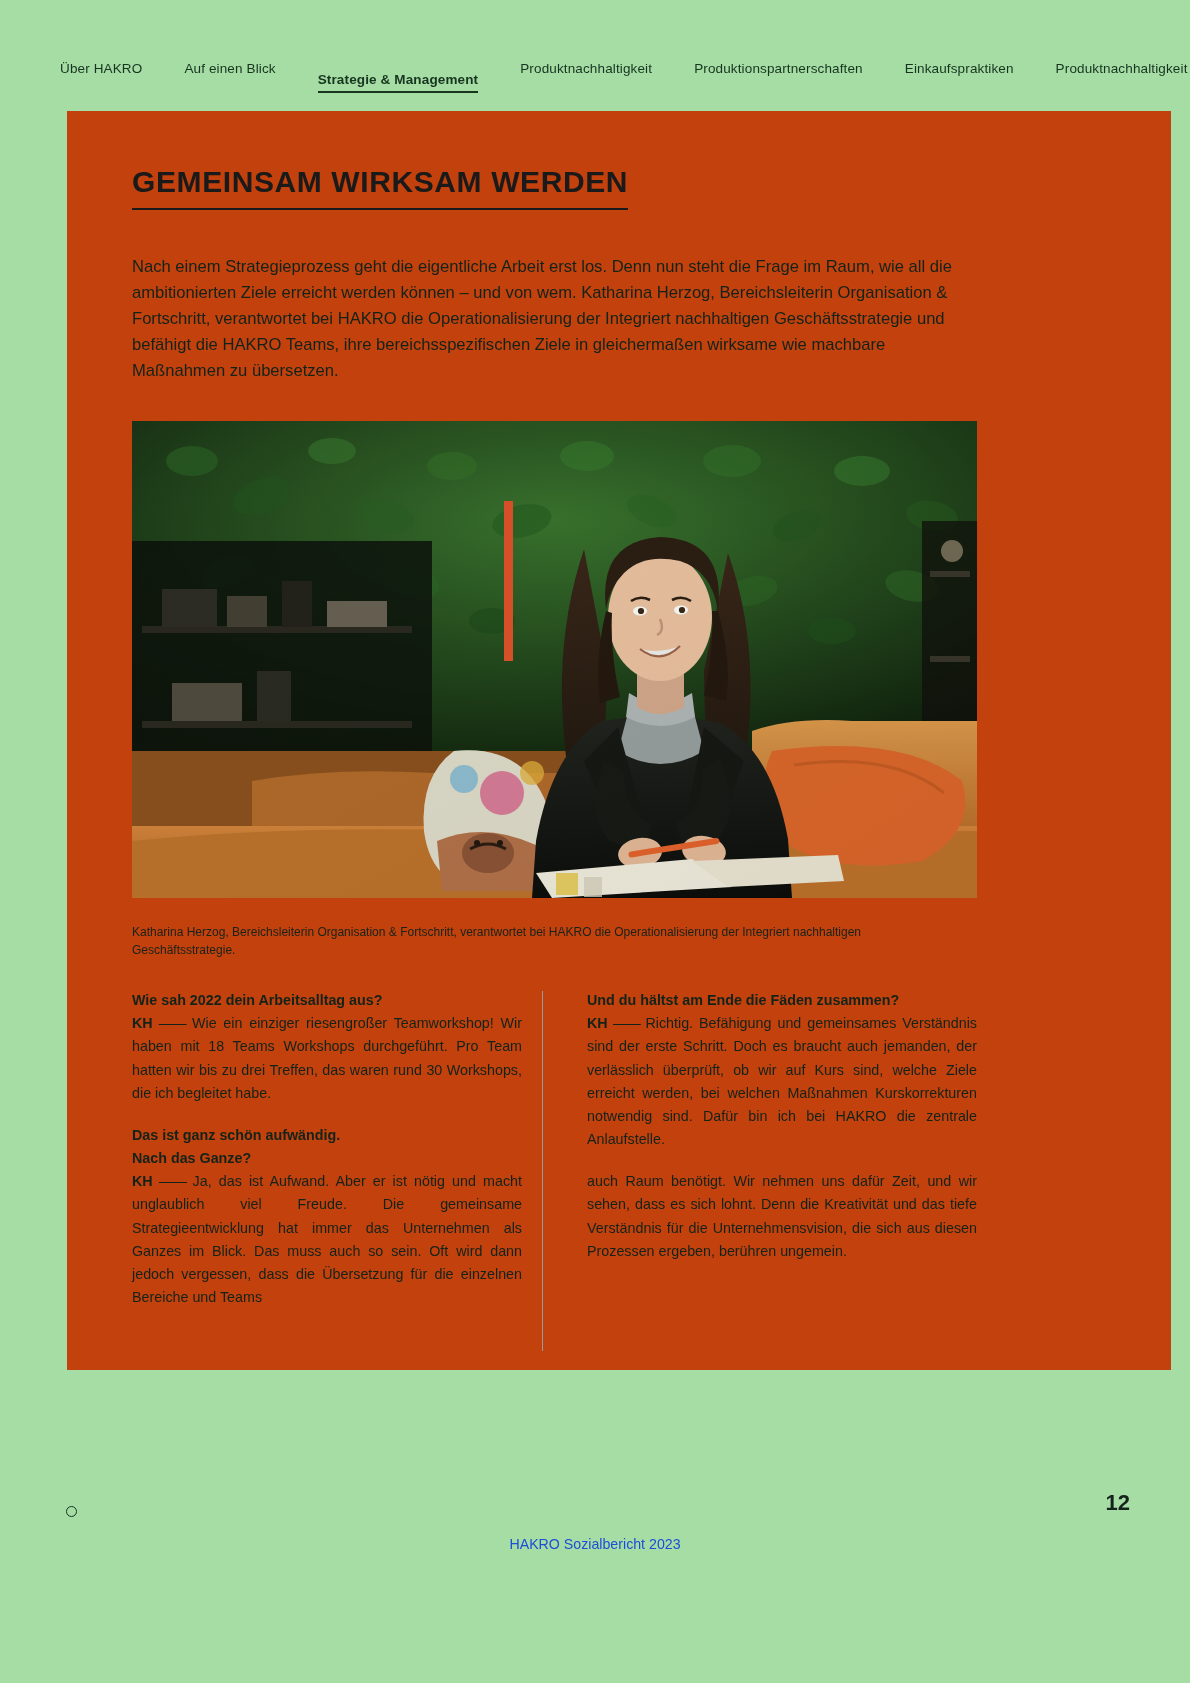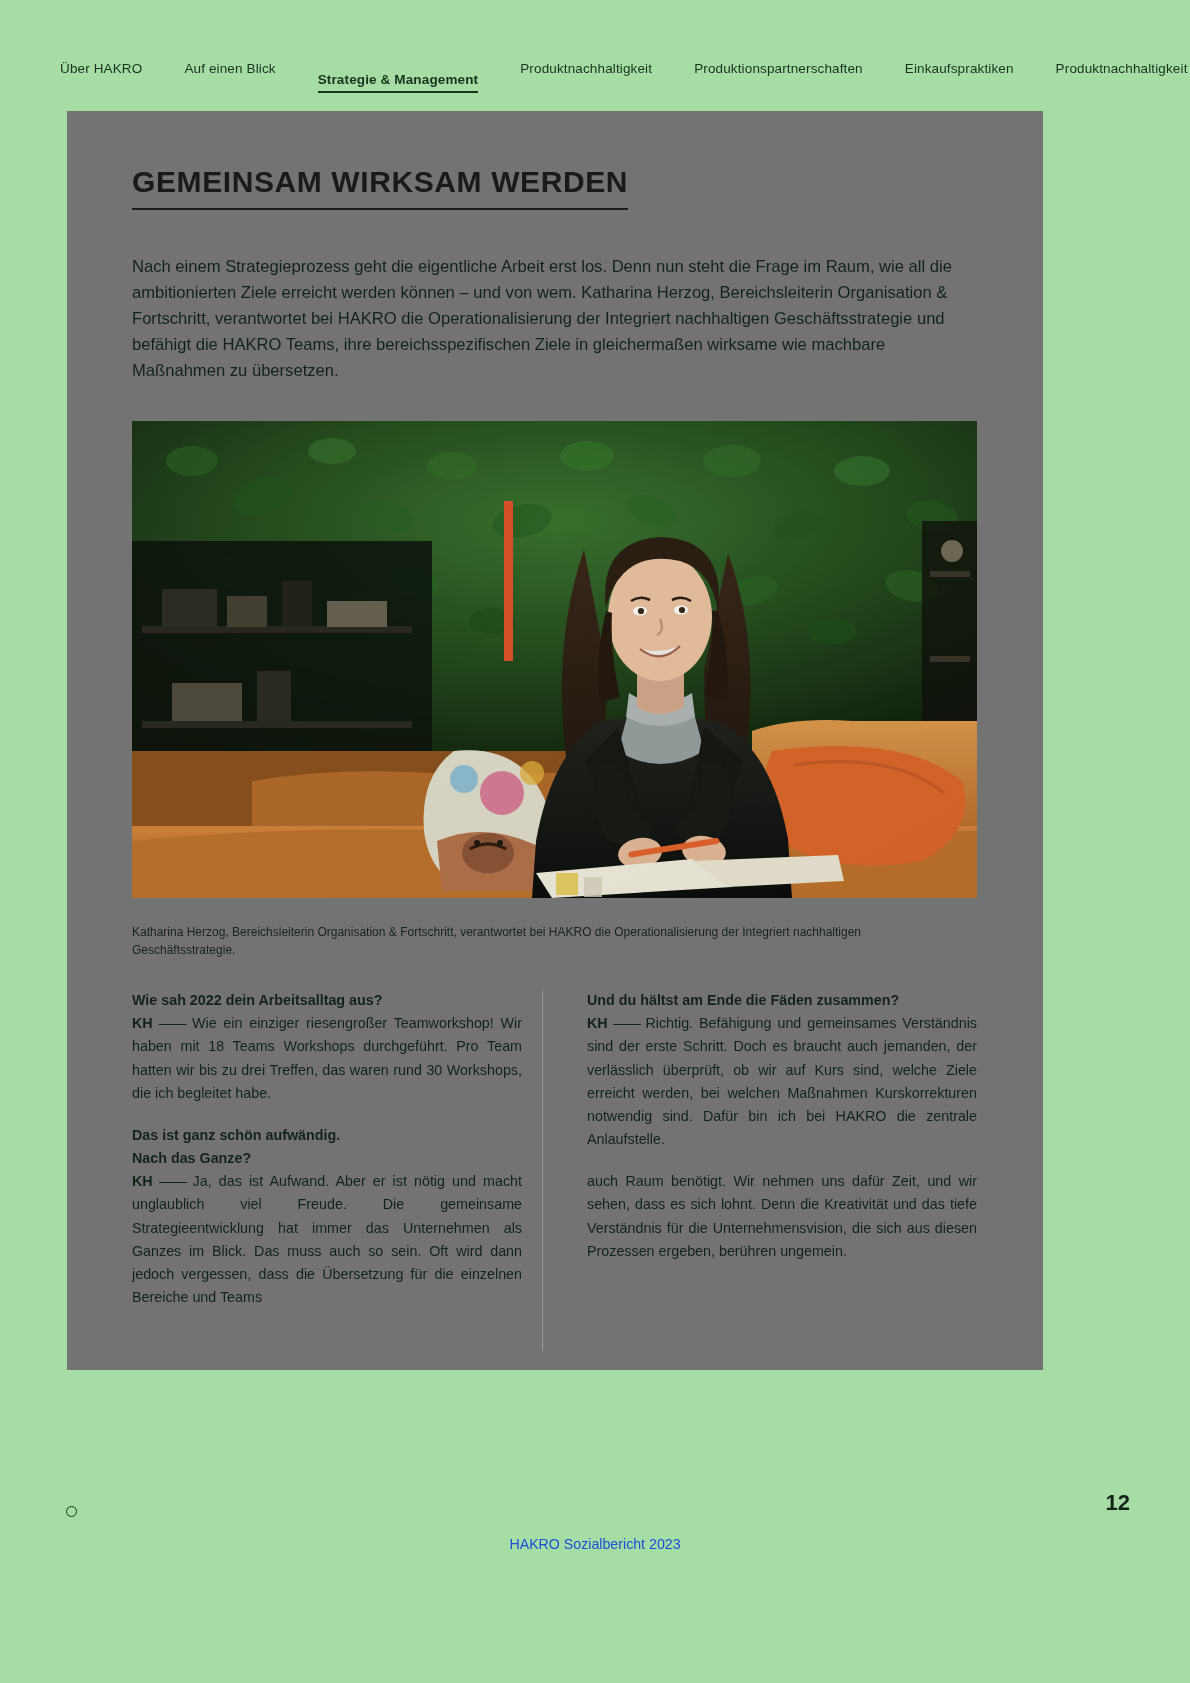--- a/index.html
+++ b/index.html
@@ -48,9 +48,9 @@
     position: absolute;
     top: 111px;
     left: 67px;
-    width: 976px;
+    width: 1104px;
     height: 1259px;
-    background: #737373;
+    background: #c2410c;
   }
 
   .content {

